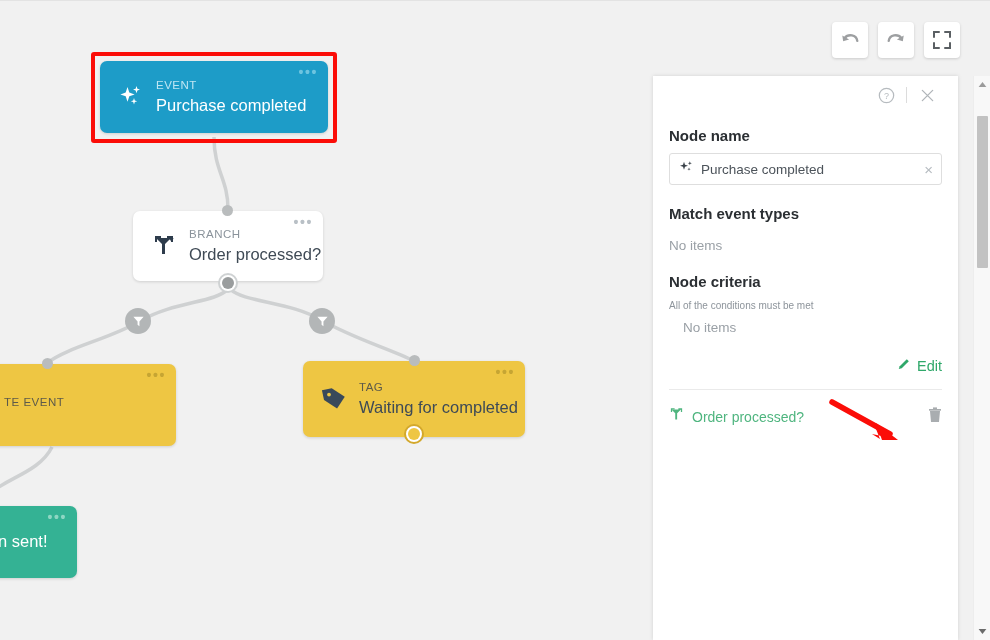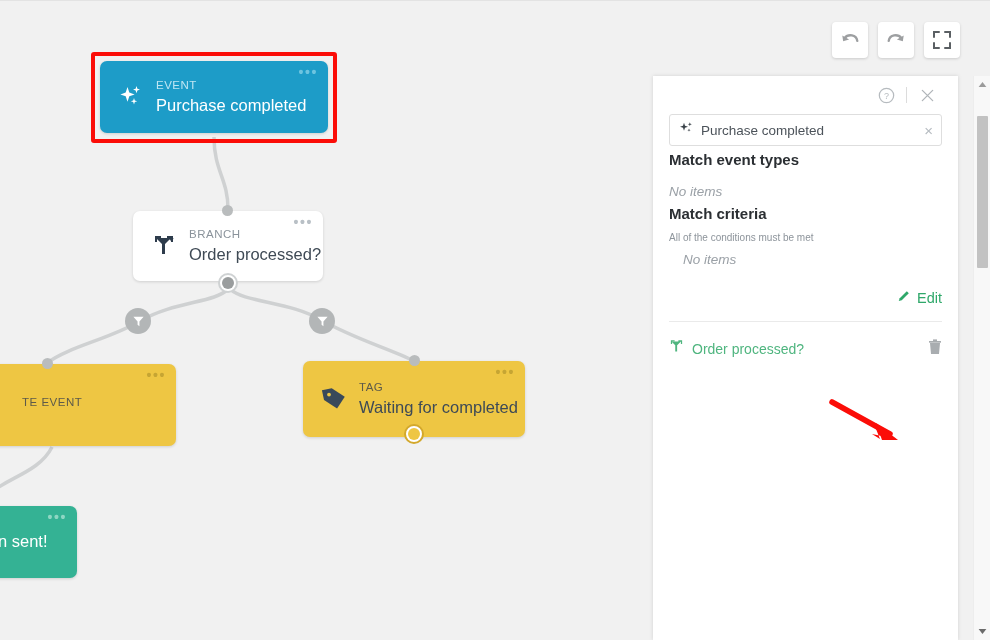--- a/index.html
+++ b/index.html
@@ -440,6 +440,7 @@
         </div>
       </div>
 
+      <div class="sec-title">Node name</div>
       <div class="name-input">
         <span>
           <svg width="15" height="15" viewBox="0 0 18 18">

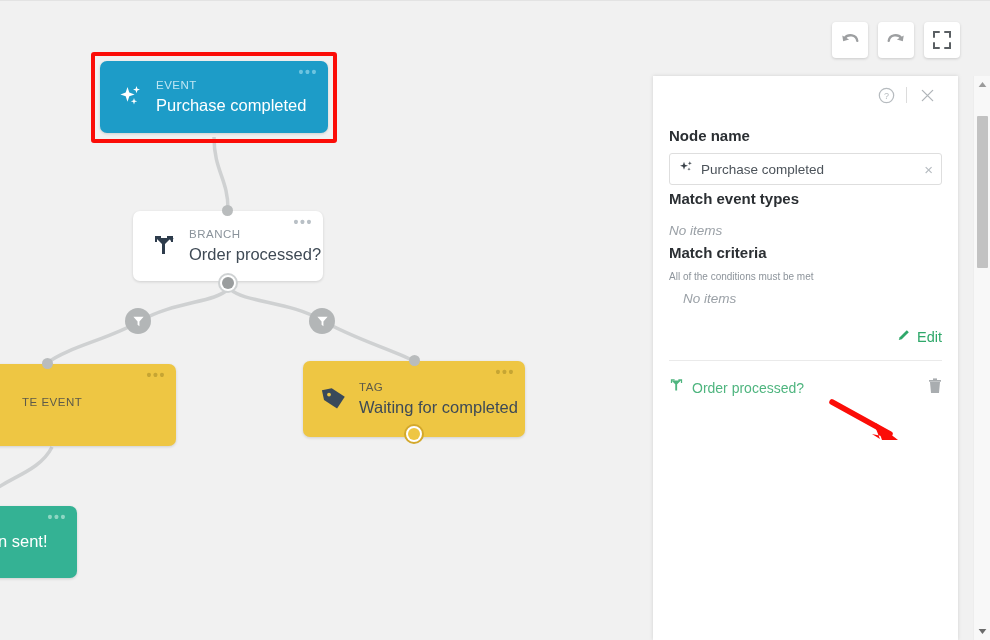--- a/index.html
+++ b/index.html
@@ -194,7 +194,7 @@
     color: #2b2f33;
     margin: 13px 0 9px 0;
   }
-  .sec-title.tight { margin-top: 5px; }
+  .sec-title.tight { margin-top: 20px; }
 
   .noitems {
     font-size: 13.5px;

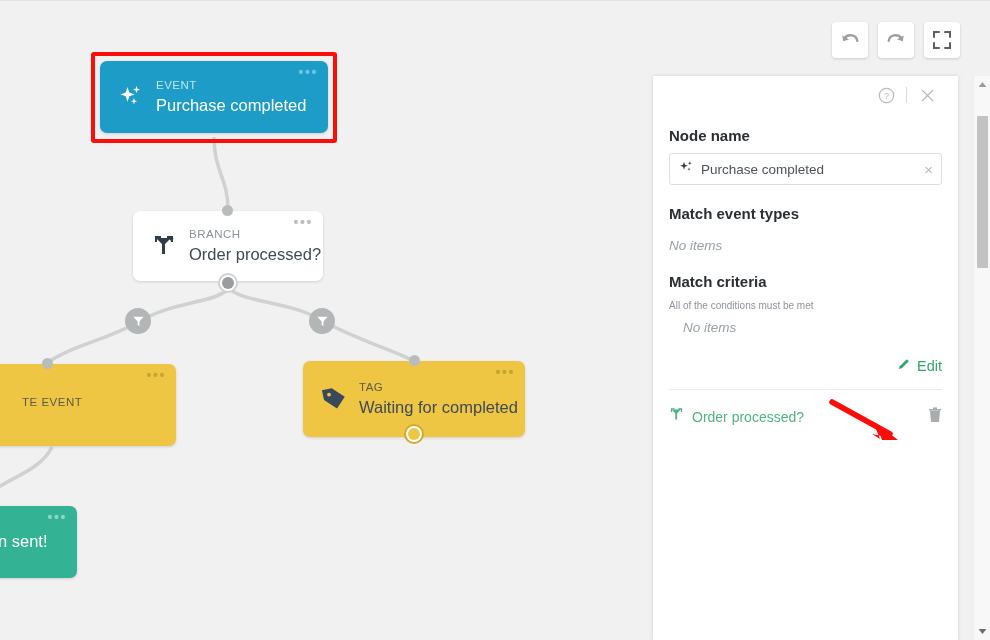--- a/index.html
+++ b/index.html
@@ -198,7 +198,6 @@
 
   .noitems {
     font-size: 13.5px;
-    font-style: italic;
     color: #9aa0a6;
     margin: 16px 0 6px 0;
   }

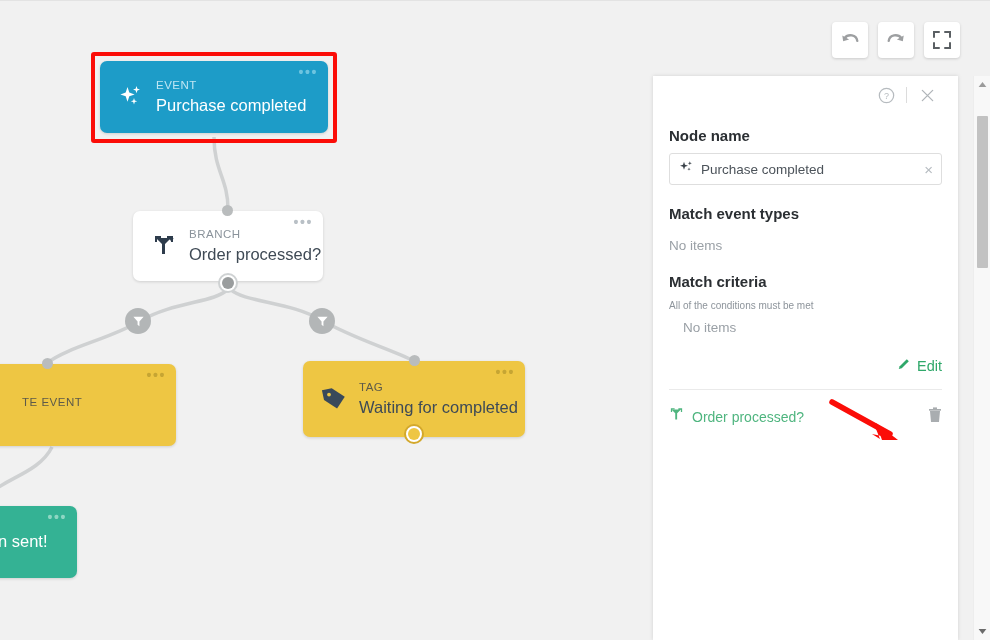--- a/index.html
+++ b/index.html
@@ -455,7 +455,7 @@
       <div class="sec-title tight">Match event types</div>
       <div class="noitems">No items</div>
 
-      <div class="sec-title tight">Match criteria</div>
+      <div class="sec-title tight">Node criteria</div>
       <div class="muted-line">All of the conditions must be met</div>
       <div class="noitems indent">No items</div>
 

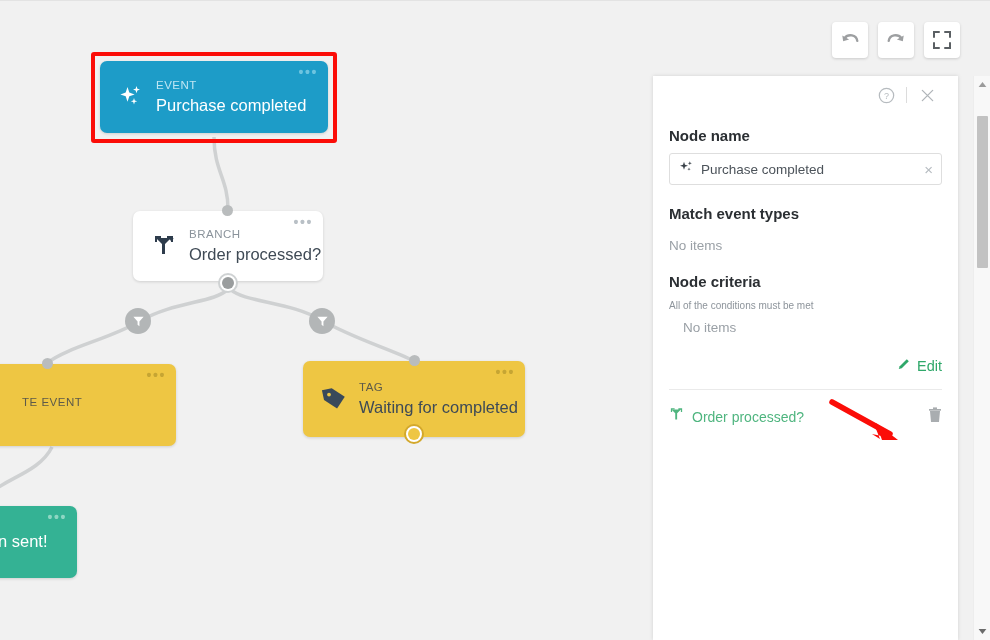--- a/index.html
+++ b/index.html
@@ -366,7 +366,7 @@
 
     <div class="node node-yellow" id="node-update">
       <span class="dots">•••</span>
-      <span class="ntext" style="margin-left:76px;">
+      <span class="ntext" style="margin-left:58px;">
         <span class="ntype">TE EVENT</span>
       </span>
     </div>

